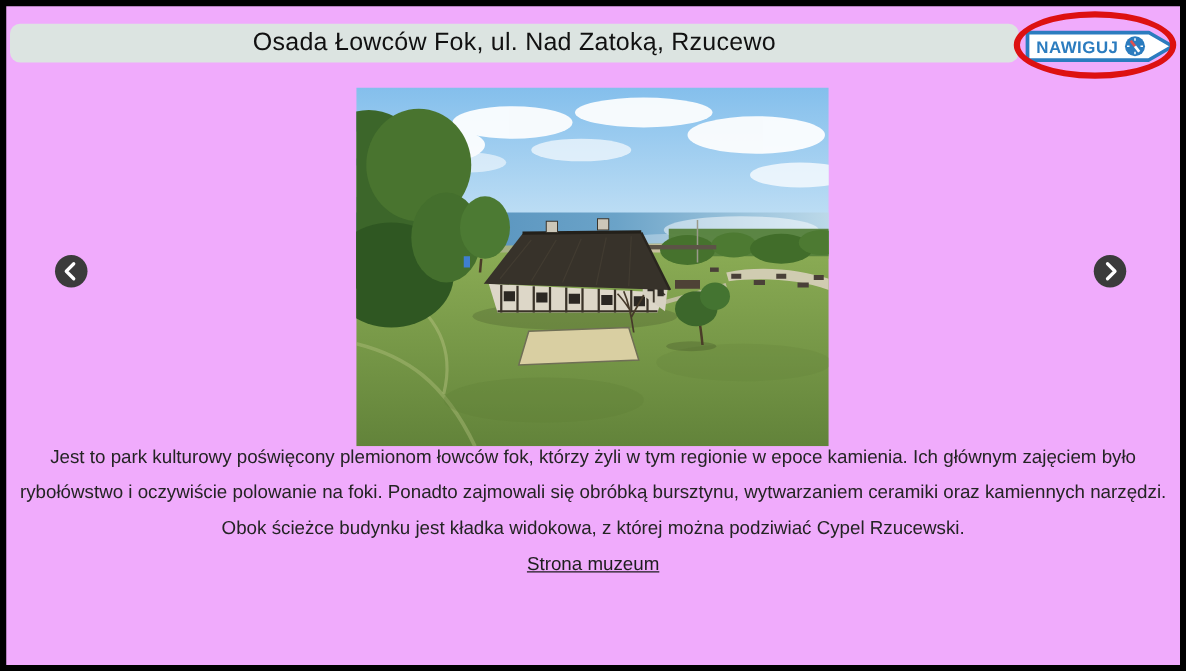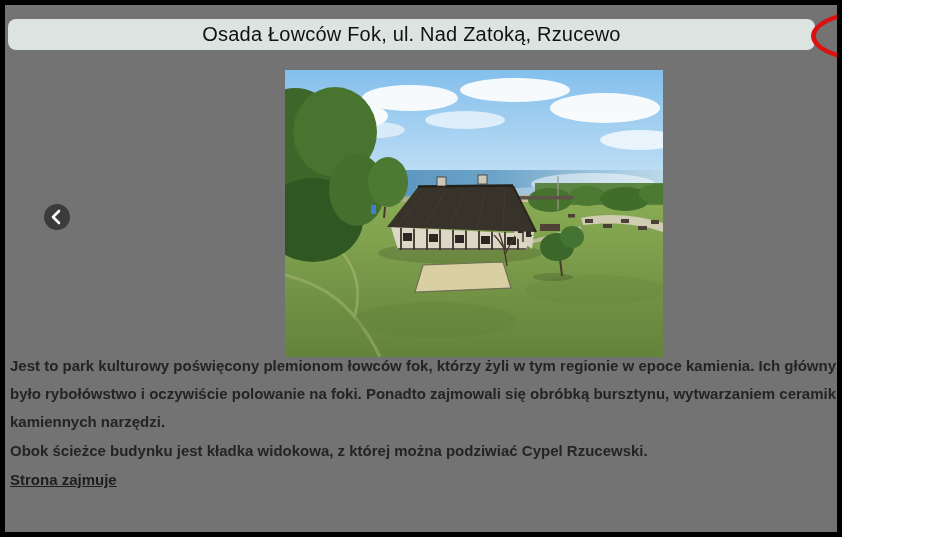--- a/index.html
+++ b/index.html
@@ -3,7 +3,7 @@
 <meta charset="utf-8">
 <style>
   html,body{margin:0;padding:0;background:#fff;font-family:"Liberation Sans",sans-serif;}
-  .page{position:relative;width:842px;height:537px;box-sizing:border-box;border:5px solid #000;background:#737373;overflow:hidden;}
+  .page{position:relative;width:949px;height:537px;box-sizing:border-box;border:5px solid #000;background:#f0abfc;overflow:hidden;text-align:center;}
 
   
   .title-bar{position:absolute;left:3px;top:14px;width:807px;height:31px;background:#dce4e1;border-radius:8px;

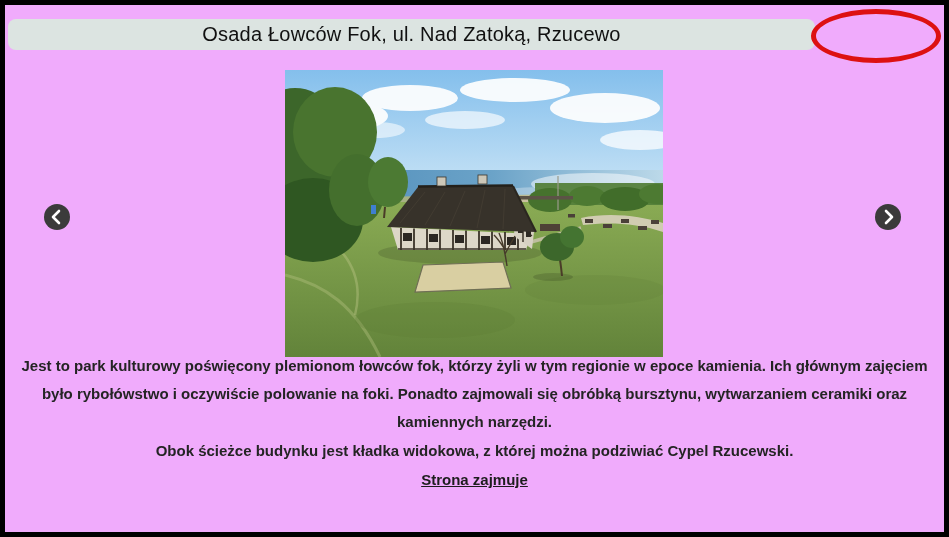--- a/index.html
+++ b/index.html
@@ -35,6 +35,21 @@
     <h1>Osada Łowców Fok, ul. Nad Zatoką, Rzucewo</h1>
   </div>
 
+  <div class="nav-wrap">
+    <svg width="122" height="28" viewBox="0 0 122 28">
+      <polygon points="2,3 99,3 118,14 99,25 2,25" fill="#ffffff" stroke="#2b7cbf" stroke-width="3" stroke-linejoin="round"></polygon>
+      <text x="9" y="19" font-family="Liberation Sans, sans-serif" font-size="13.5" font-weight="bold" fill="#2b7cbf" letter-spacing="0.4">NAWIGUJ</text>
+      <g>
+        <circle cx="88" cy="14" r="8" fill="#2b7cbf"></circle>
+        <line x1="88" y1="7.6" x2="88" y2="9.6" stroke="#ffffff" stroke-width="1.2"></line>
+        <line x1="88" y1="18.4" x2="88" y2="20.4" stroke="#ffffff" stroke-width="1.2"></line>
+        <line x1="81.6" y1="14" x2="83.6" y2="14" stroke="#ffffff" stroke-width="1.2"></line>
+        <line x1="92.4" y1="14" x2="94.4" y2="14" stroke="#ffffff" stroke-width="1.2"></line>
+        <line x1="84.6" y1="9.6" x2="88" y2="14" stroke="#e05050" stroke-width="2.2"></line>
+        <line x1="88" y1="14" x2="91.4" y2="18.4" stroke="#ffffff" stroke-width="2.2"></line>
+      </g>
+    </svg>
+  </div>
 
   <div class="annotation-ellipse"></div>
 

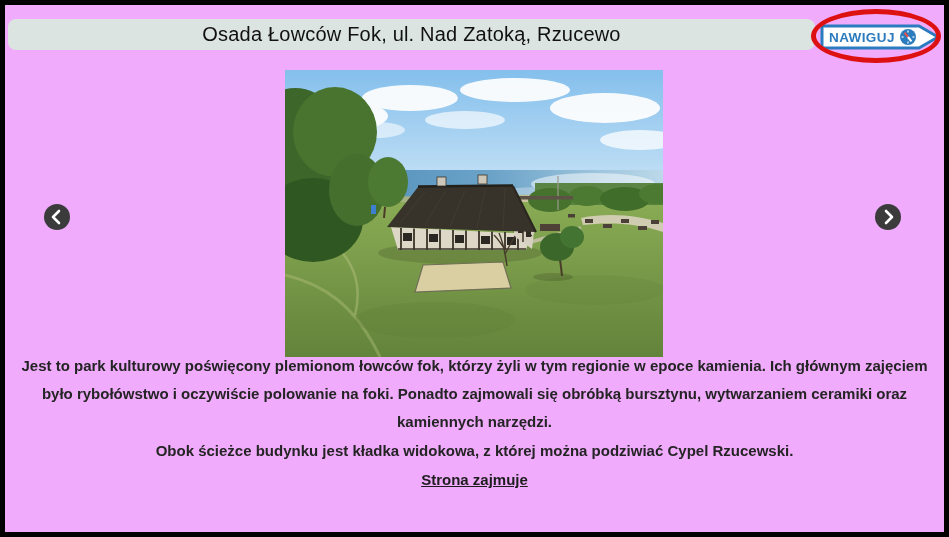--- a/index.html
+++ b/index.html
@@ -22,7 +22,7 @@
   .arrow-btn.next{left:870px;}
 
   
-  .content{position:absolute;left:5px;top:347px;width:929px;color:#242424;font-size:15px;line-height:28px;font-weight:bold;}
+  .content{position:absolute;left:5px;top:347px;width:929px;color:#242424;font-size:15px;line-height:28px;}
   .content p{margin:0 0 1px 0;}
   .content a{color:#1d1d1d;text-decoration:underline;cursor:pointer;}
 </style>

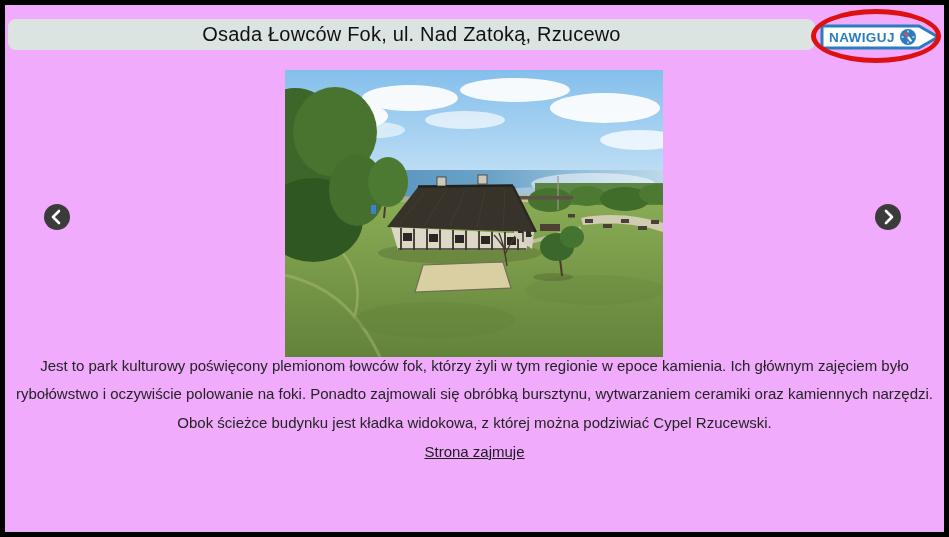--- a/index.html
+++ b/index.html
@@ -197,7 +197,7 @@
   <div class="content">
     <p>Jest to park kulturowy poświęcony plemionom łowców fok, którzy żyli w tym regionie w epoce kamienia. Ich głównym zajęciem było rybołówstwo i oczywiście polowanie na foki. Ponadto zajmowali się obróbką bursztynu, wytwarzaniem ceramiki oraz kamiennych narzędzi.</p>
     <p>Obok ścieżce budynku jest kładka widokowa, z której można podziwiać Cypel Rzucewski.</p>
-    <p><a>Strona zajmuje</a></p>
+    <p><a>Strona muzeum</a></p>
   </div>
 
 </div>

